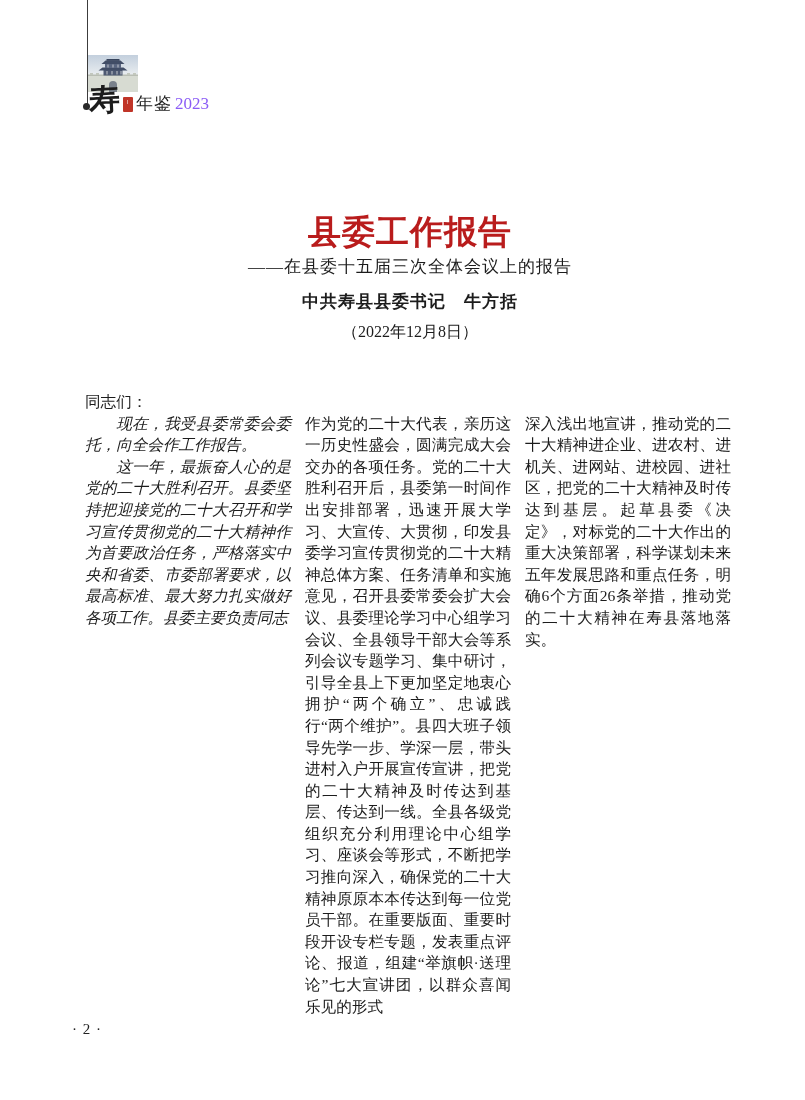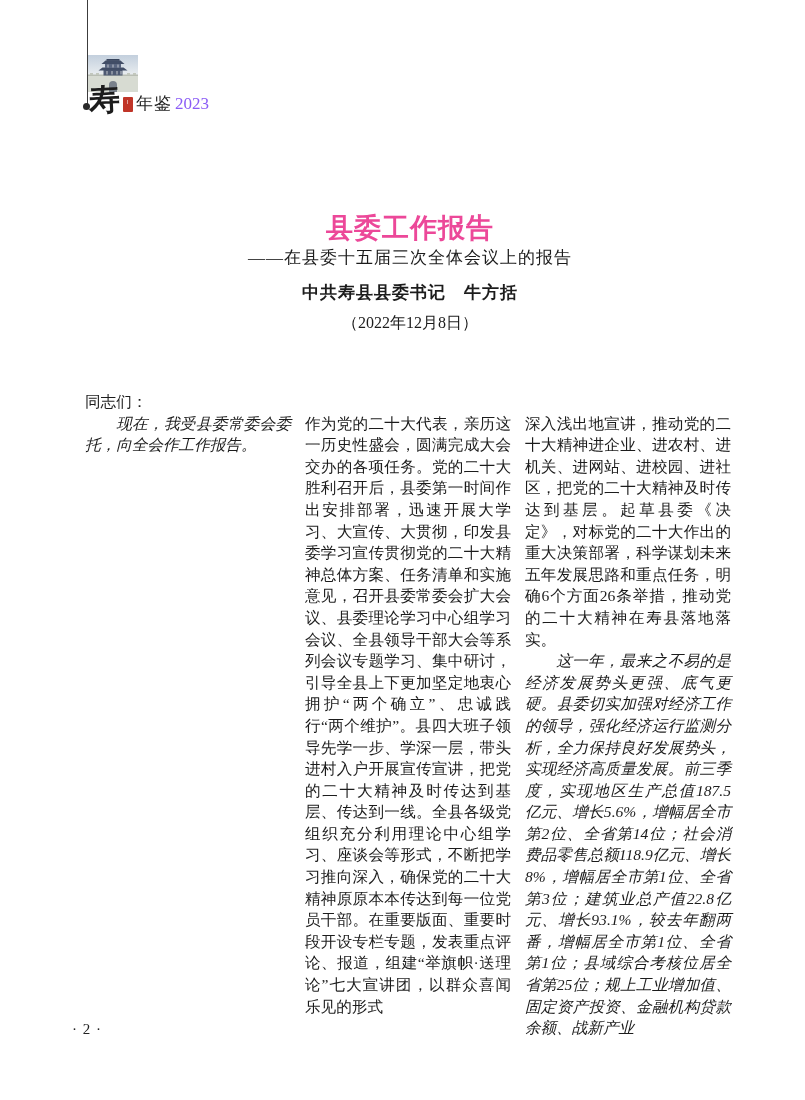--- a/index.html
+++ b/index.html
@@ -35,7 +35,7 @@
 
   
   .report-head { position: absolute; left: 85px; top: 210px; width: 650px; text-align: center; }
-  .report-title { margin: 0; font-size: 27px; font-weight: bold; color: #ec4899; letter-spacing: 1px; }
+  .report-title { margin: 0; font-size: 33px; font-weight: bold; color: #b91c1c; letter-spacing: 1px; }
   .report-subtitle { font-size: 17px; font-weight: 400; letter-spacing: 1px; }
   .report-author { margin-top: 12px; font-size: 17px; font-weight: 600; letter-spacing: 1px; }
   .report-date { margin-top: 9px; font-size: 16px; }

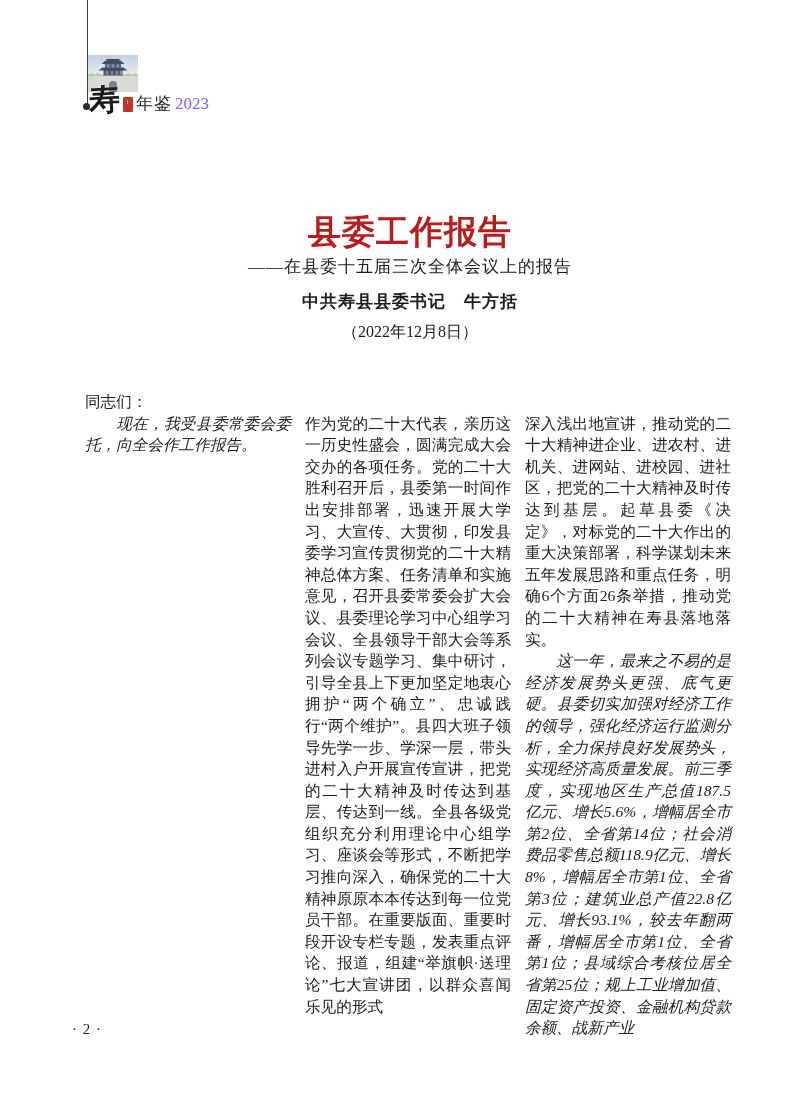--- a/index.html
+++ b/index.html
@@ -112,6 +112,7 @@
     <div class="col">
         <p>同志们：</p>
         <p class="indent">现在，我受县委常委会委托，向全会作工作报告。</p>
+        <p class="indent">这一年，最振奋人心的是党的二十大胜利召开。县委坚持把迎接党的二十大召开和学习宣传贯彻党的二十大精神作为首要政治任务，严格落实中央和省委、市委部署要求，以最高标准、最大努力扎实做好各项工作。县委主要负责同志</p>
       </div>
     <div class="col offset">
         <p>作为党的二十大代表，亲历这一历史性盛会，圆满完成大会交办的各项任务。党的二十大胜利召开后，县委第一时间作出安排部署，迅速开展大学习、大宣传、大贯彻，印发县委学习宣传贯彻党的二十大精神总体方案、任务清单和实施意见，召开县委常委会扩大会议、县委理论学习中心组学习会议、全县领导干部大会等系列会议专题学习、集中研讨，引导全县上下更加坚定地衷心拥护“两个确立”、忠诚践行“两个维护”。县四大班子领导先学一步、学深一层，带头进村入户开展宣传宣讲，把党的二十大精神及时传达到基层、传达到一线。全县各级党组织充分利用理论中心组学习、座谈会等形式，不断把学习推向深入，确保党的二十大精神原原本本传达到每一位党员干部。在重要版面、重要时段开设专栏专题，发表重点评论、报道，组建“举旗帜·送理论”七大宣讲团，以群众喜闻乐见的形式</p>

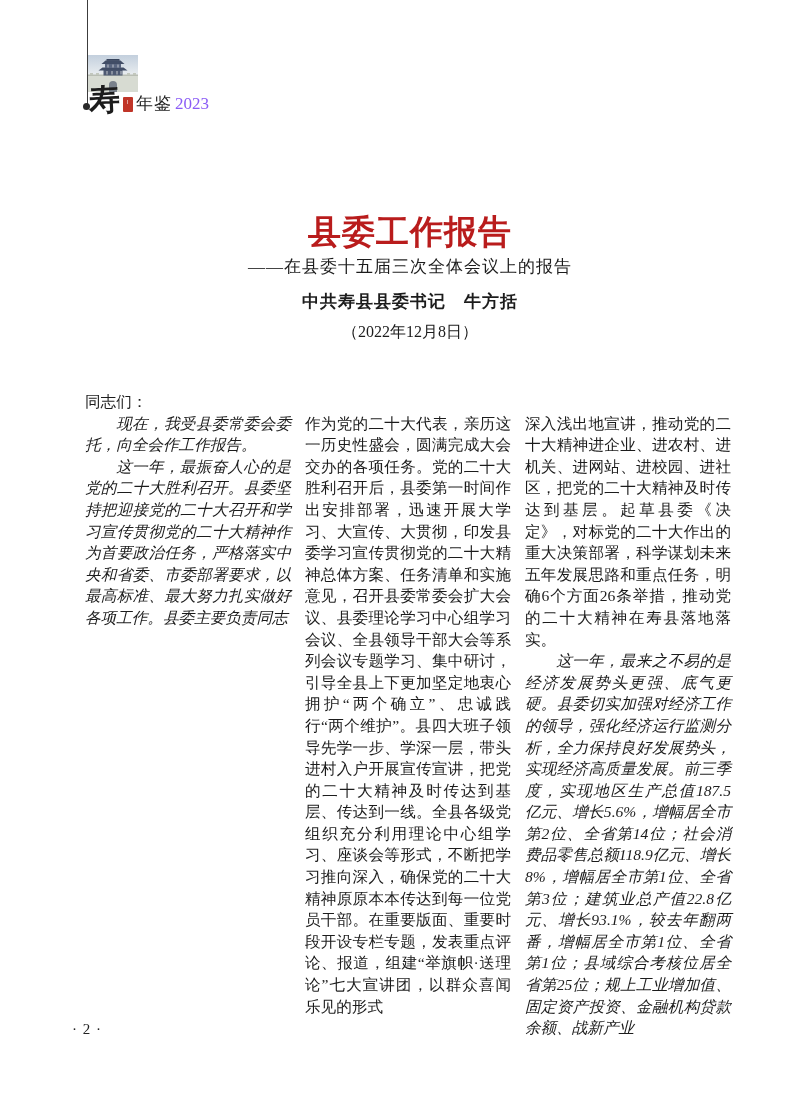--- a/index.html
+++ b/index.html
@@ -119,7 +119,6 @@
       </div>
     <div class="col offset">
         <p>深入浅出地宣讲，推动党的二十大精神进企业、进农村、进机关、进网站、进校园、进社区，把党的二十大精神及时传达到基层。起草县委《决定》，对标党的二十大作出的重大决策部署，科学谋划未来五年发展思路和重点任务，明确6个方面26条举措，推动党的二十大精神在寿县落地落实。</p>
-        <p class="indent">这一年，最来之不易的是经济发展势头更强、底气更硬。县委切实加强对经济工作的领导，强化经济运行监测分析，全力保持良好发展势头，实现经济高质量发展。前三季度，实现地区生产总值187.5亿元、增长5.6%，增幅居全市第2位、全省第14位；社会消费品零售总额118.9亿元、增长8%，增幅居全市第1位、全省第3位；建筑业总产值22.8亿元、增长93.1%，较去年翻两番，增幅居全市第1位、全省第1位；县域综合考核位居全省第25位；规上工业增加值、固定资产投资、金融机构贷款余额、战新产业</p>
       </div>
   </div>
 

